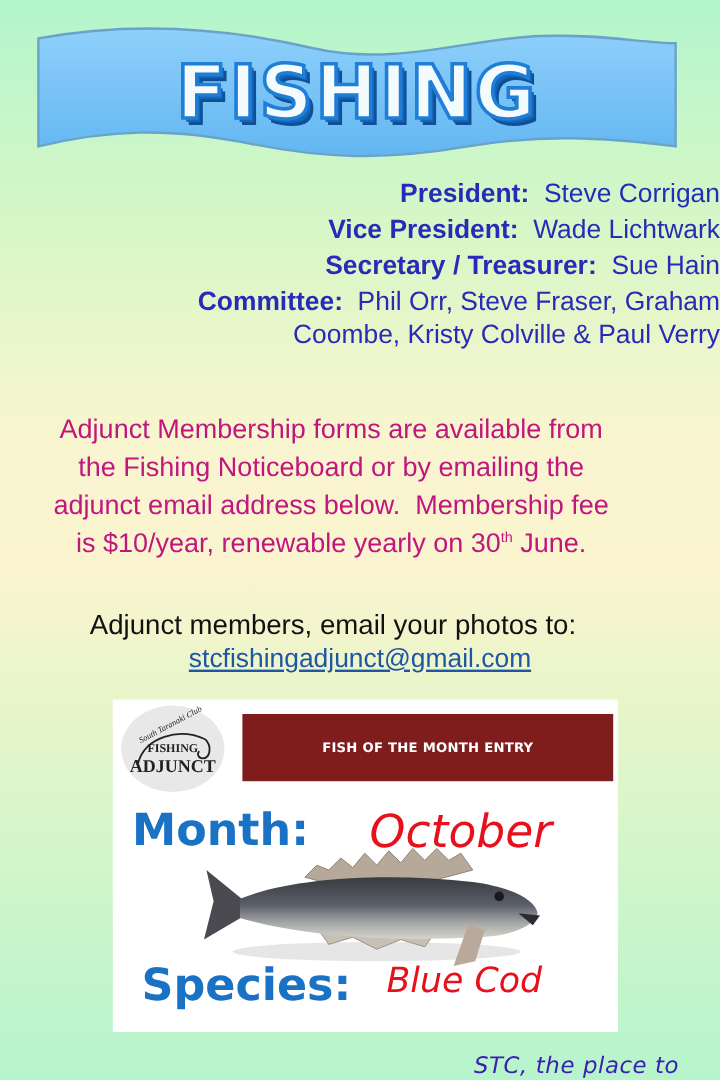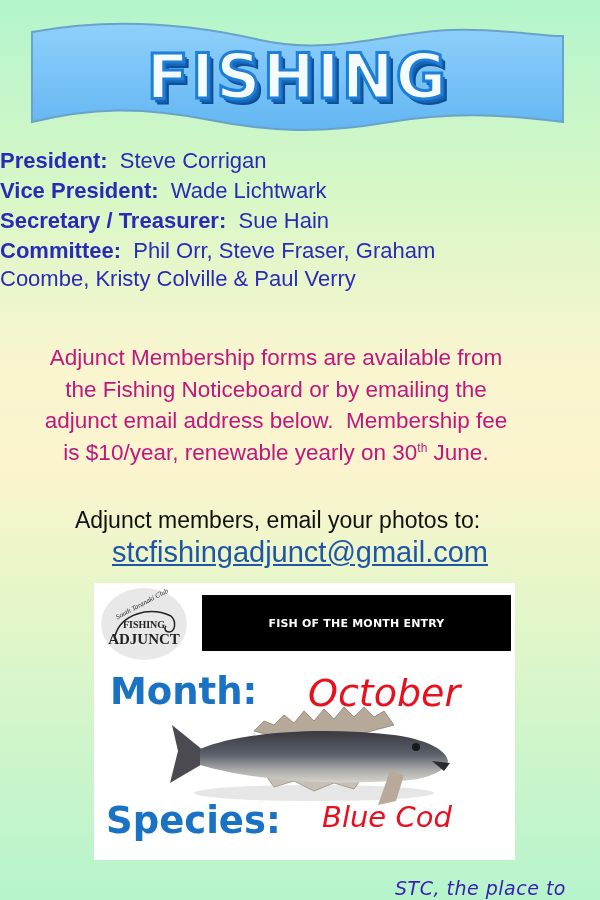--- a/index.html
+++ b/index.html
@@ -12,7 +12,7 @@
     font-family:"DejaVu Sans",sans-serif;font-weight:900;font-size:62px;letter-spacing:2px;
     color:#f4fbff;-webkit-text-stroke:3px #1f7ed6;
     text-shadow:3px 4px 0 #1565b8,5px 6px 0 #0e4f96;}
-  .officers{position:absolute;left:0;top:146px;width:600px;text-align:left;color:#2a2ab8;
+  .officers{position:absolute;left:0;top:146px;width:600px;text-align:right;color:#2a2ab8;
     font-size:22px;line-height:30px;}
   .officers b{font-weight:bold;}
   .officers .line{display:block;}

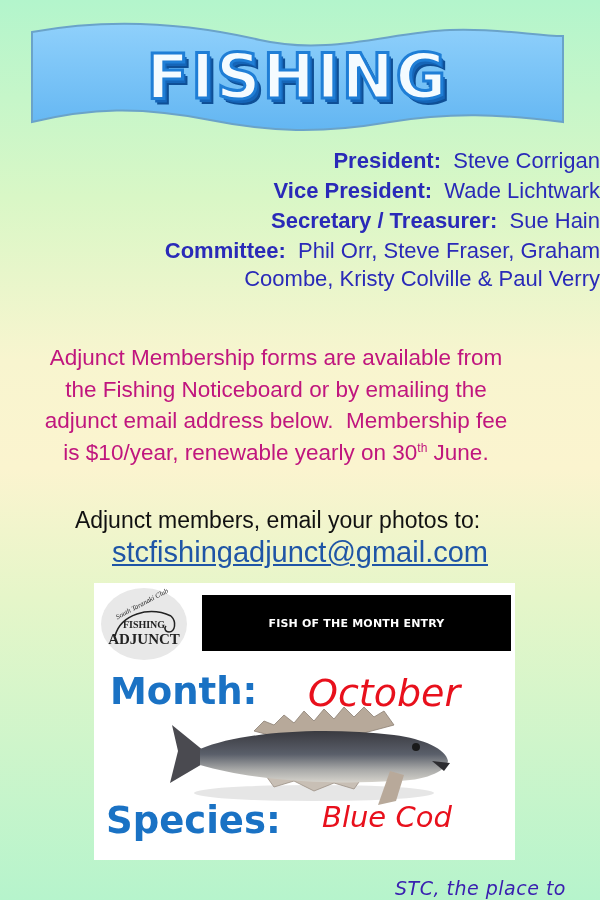--- a/index.html
+++ b/index.html
@@ -20,7 +20,7 @@
     font-size:22.5px;line-height:31.5px;}
   .info sup{font-size:12px;vertical-align:super;line-height:0;}
   .cta{position:absolute;left:0;top:507px;width:555px;text-align:center;color:#111;font-size:23px;}
-  .email{position:absolute;left:0;top:536px;width:600px;text-align:center;font-size:29px;color:#1f55a6;text-decoration:underline;}
+  .email{position:absolute;left:0;top:536px;width:600px;text-align:center;font-size:22px;color:#1f55a6;text-decoration:underline;}
   .card{position:absolute;left:94px;top:583px;width:421px;height:277px;background:#fff;}
   .logo{position:absolute;left:7px;top:5px;width:86px;height:72px;border-radius:50%;background:#e8e8e8;
     font-family:"Liberation Serif",serif;font-weight:bold;color:#222;text-align:center;}

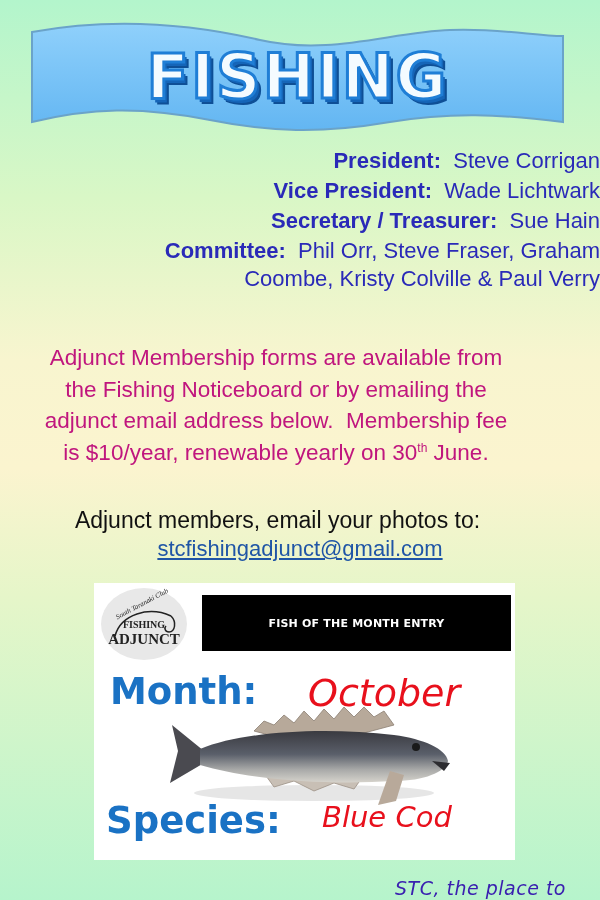--- a/index.html
+++ b/index.html
@@ -27,7 +27,7 @@
   .logo .l1{position:absolute;left:12px;top:12px;font-size:7px;font-style:italic;font-weight:normal;transform:rotate(-28deg);}
   .logo .l2{position:absolute;left:0;width:100%;top:31px;font-size:10px;}
   .logo .l3{position:absolute;left:0;width:100%;top:43px;font-size:15px;}
-  .hdr{position:absolute;left:108px;top:12px;width:309px;height:56px;background:#000000;color:#fff;
+  .hdr{position:absolute;left:108px;top:12px;width:309px;height:56px;background:#7f1d1d;color:#fff;
     font-family:"DejaVu Sans",sans-serif;font-weight:bold;font-size:11px;display:flex;align-items:center;justify-content:center;letter-spacing:0.2px;}
   .month-label,.species-label{position:absolute;color:#1a72c4;font-family:"DejaVu Sans",sans-serif;font-weight:bold;}
   .month-label{left:16px;top:87px;font-size:37px;}

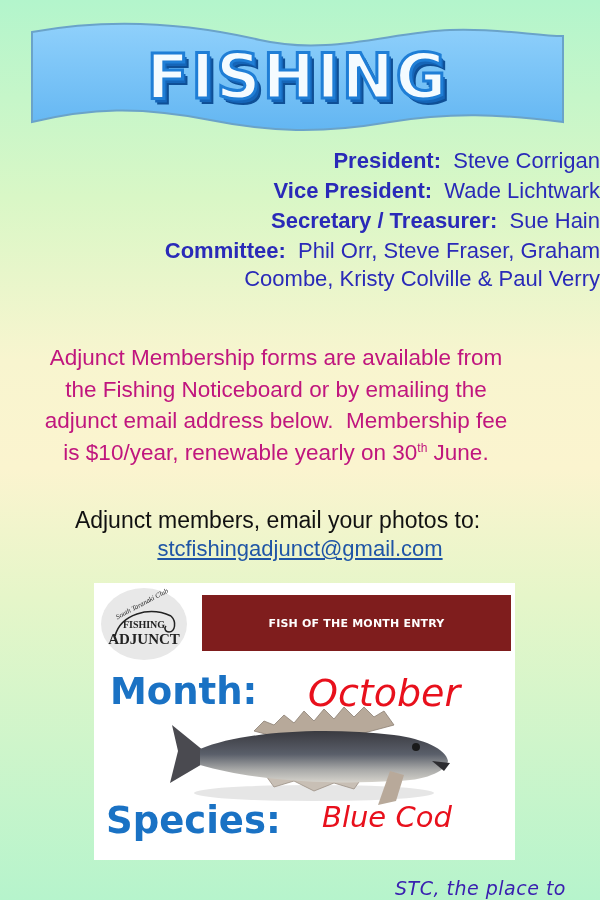--- a/index.html
+++ b/index.html
@@ -31,7 +31,7 @@
     font-family:"DejaVu Sans",sans-serif;font-weight:bold;font-size:11px;display:flex;align-items:center;justify-content:center;letter-spacing:0.2px;}
   .month-label,.species-label{position:absolute;color:#1a72c4;font-family:"DejaVu Sans",sans-serif;font-weight:bold;}
   .month-label{left:16px;top:87px;font-size:37px;}
-  .species-label{left:12px;top:216px;font-size:37px;}
+  .species-label{left:24px;top:216px;font-size:37px;}
   .month-val,.species-val{position:absolute;color:#e8101c;font-family:"DejaVu Sans",sans-serif;font-style:italic;font-weight:normal;}
   .month-val{left:214px;top:88px;font-size:38px;}
   .species-val{left:228px;top:217px;font-size:29px;}

